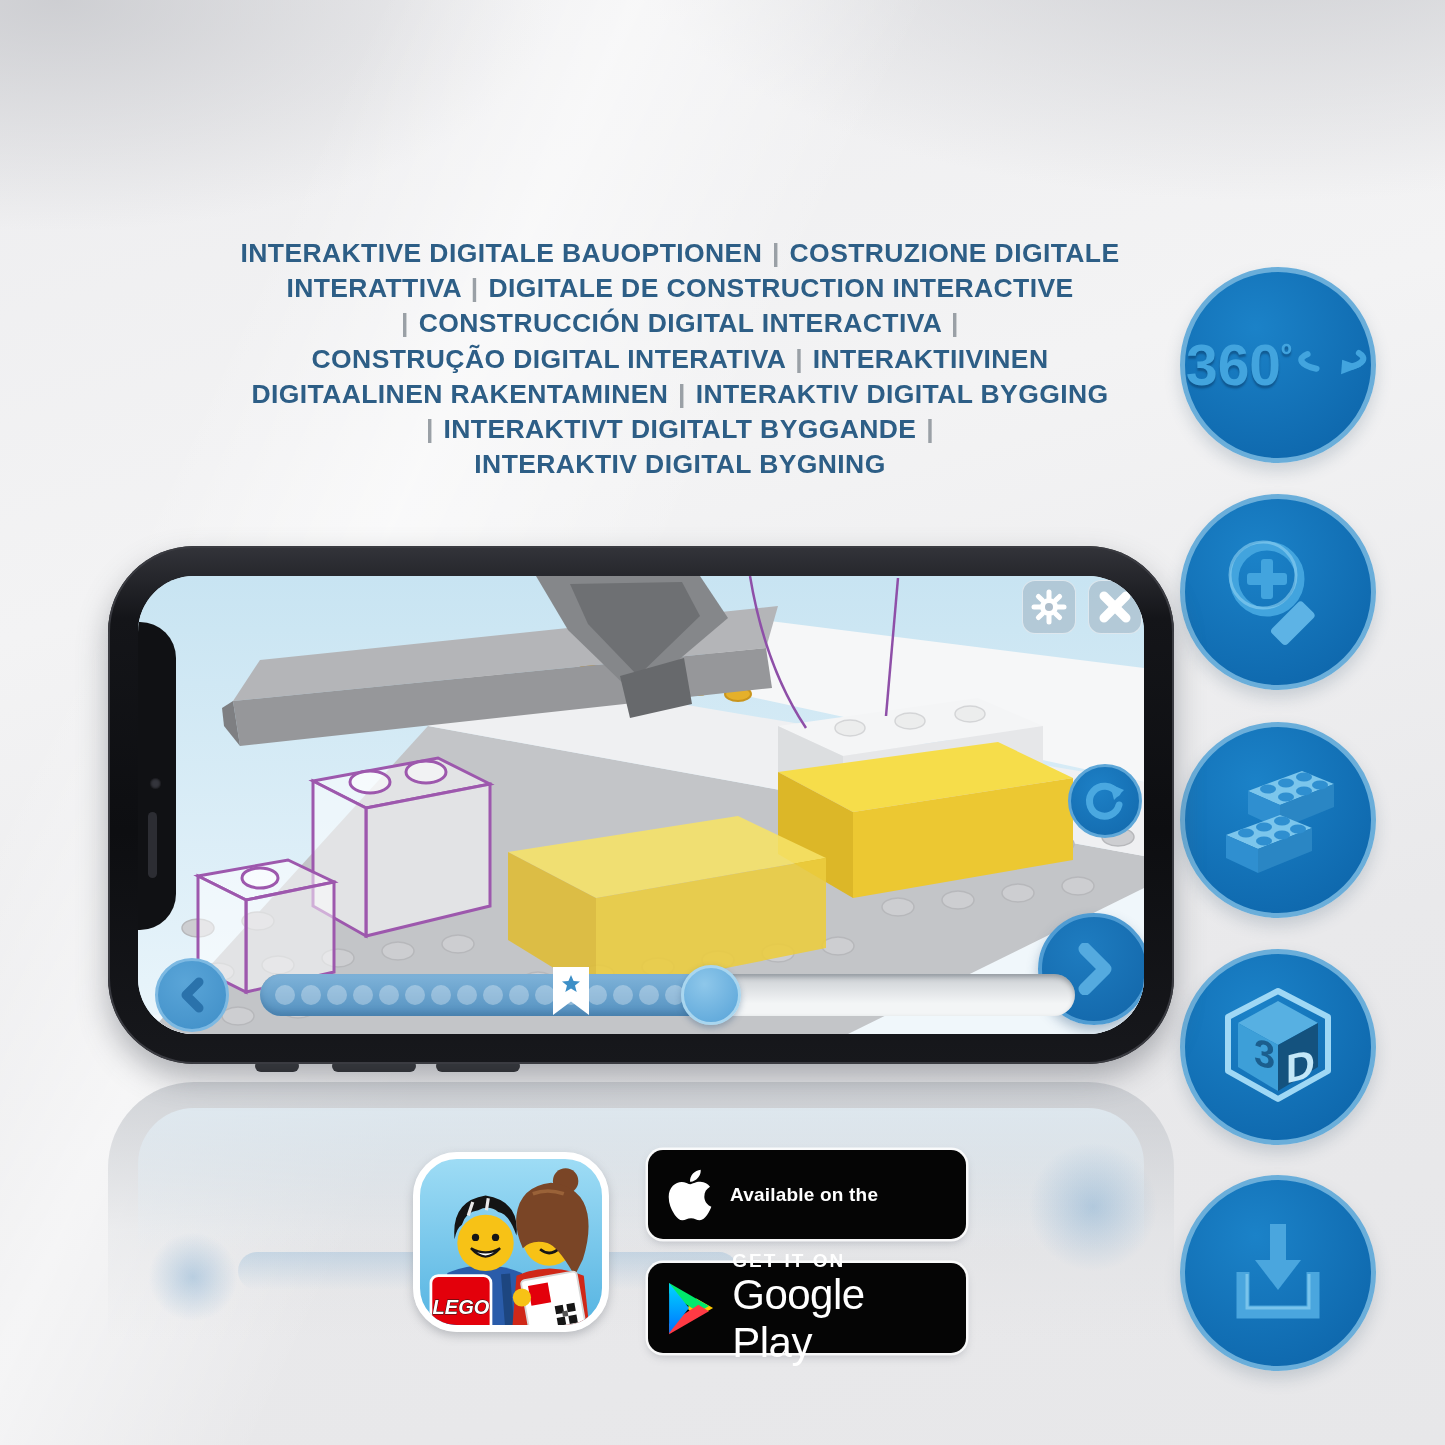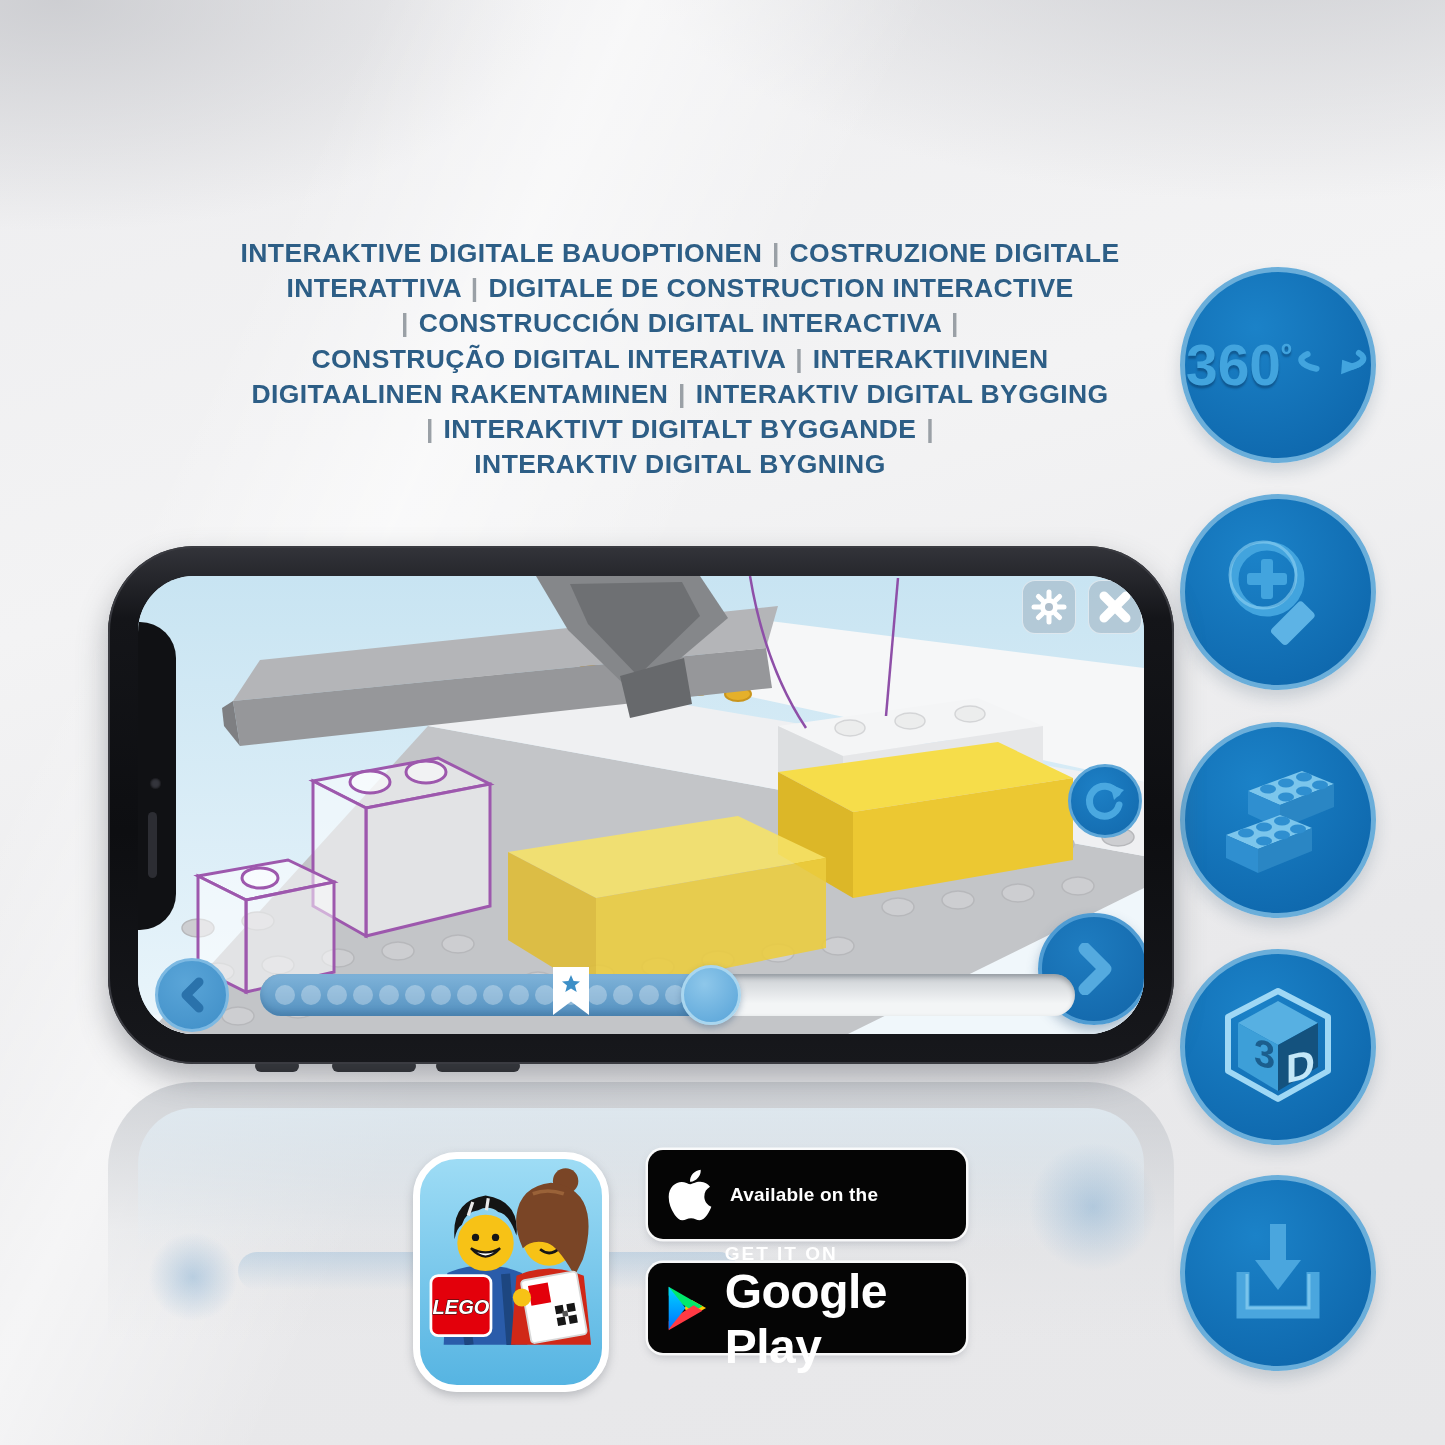--- a/index.html
+++ b/index.html
@@ -77,7 +77,7 @@
   .reflection .cir{position:absolute;border-radius:50%;background:radial-gradient(circle,rgba(90,150,200,.35),rgba(90,150,200,0) 70%);}
 
   
-  .app-icon{position:absolute;left:413px;top:1152px;width:196px;height:240px;border-radius:44px;
+  .app-icon{position:absolute;left:413px;top:1152px;width:196px;height:180px;border-radius:44px;
     border:7px solid #fff;overflow:hidden;z-index:6;box-shadow:0 4px 10px rgba(100,105,115,.35);
     background:linear-gradient(180deg,#9edcf5,#56b4e2);}
   .badge{position:absolute;left:648px;width:318px;background:#050505;border-radius:15px;z-index:6;

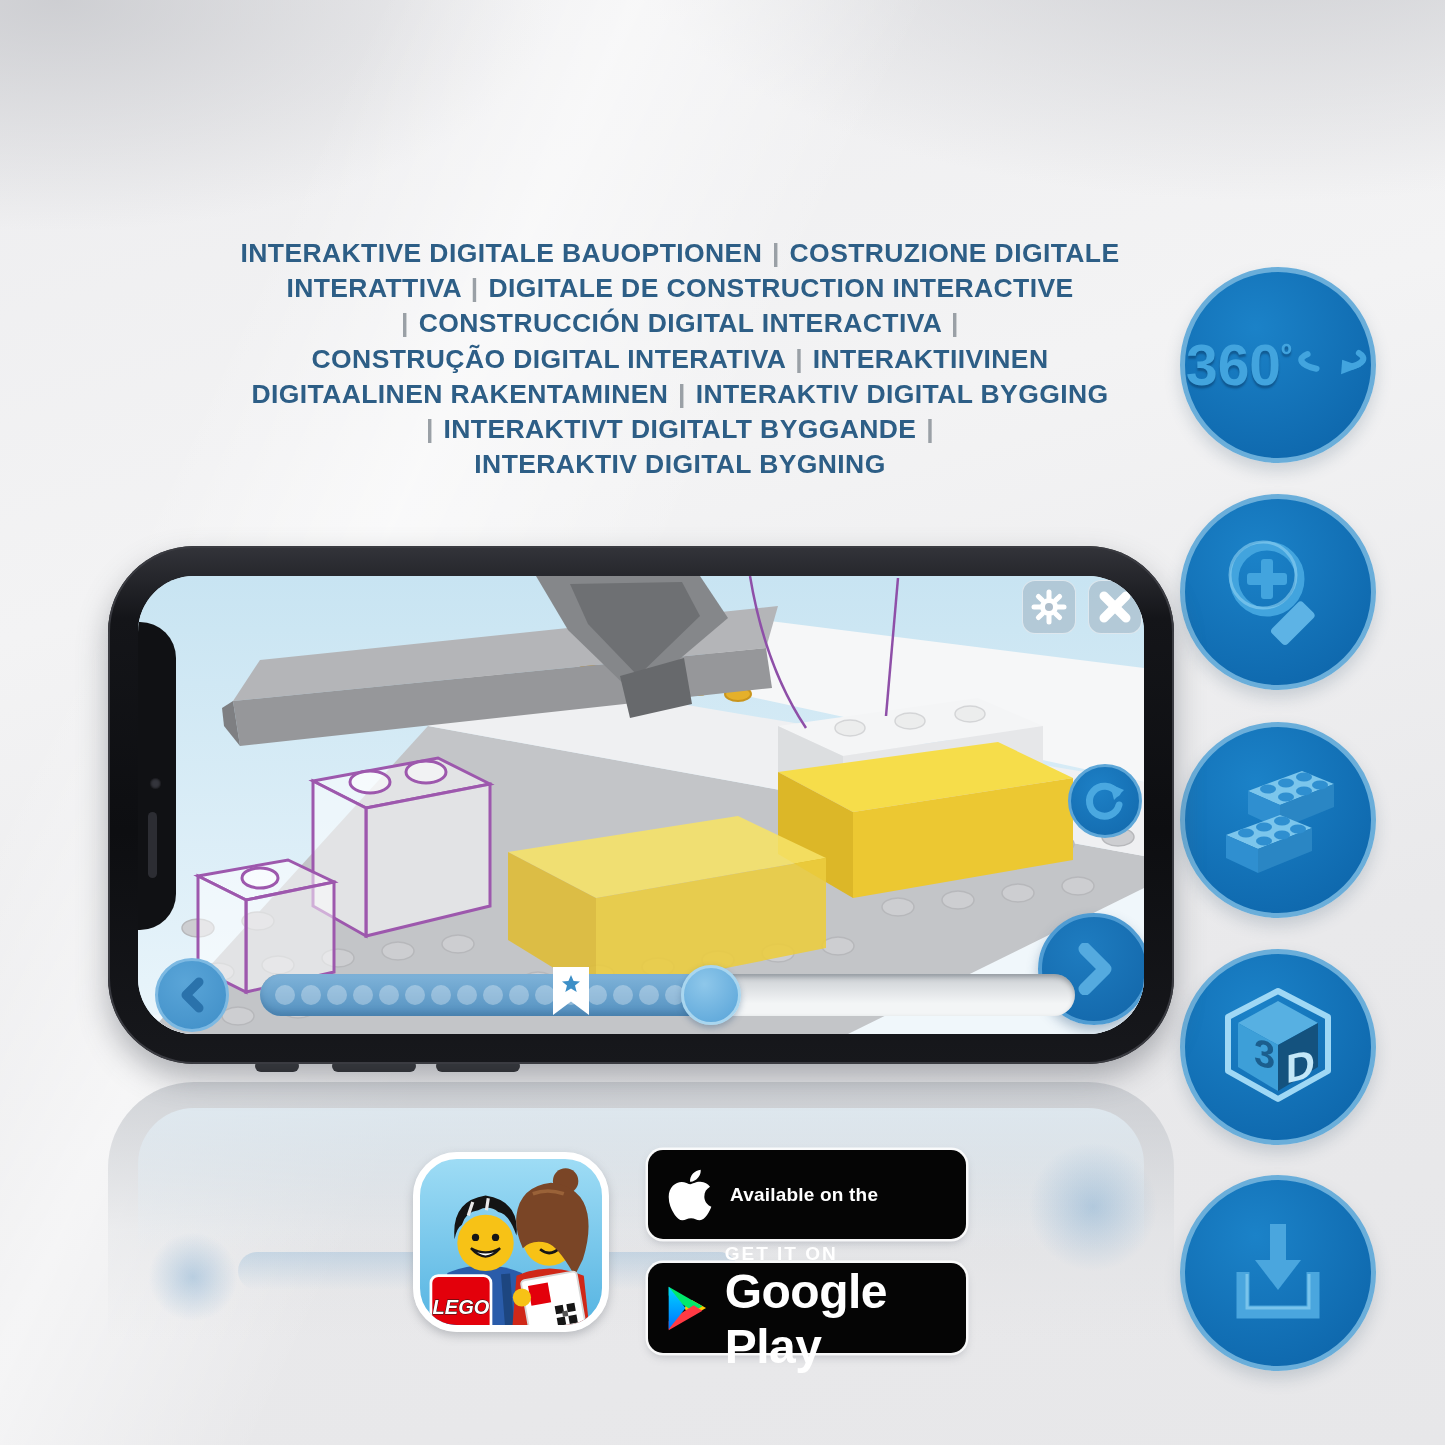--- a/index.html
+++ b/index.html
@@ -89,7 +89,7 @@
   .badge-as .l1{font-size:19px;font-weight:bold;letter-spacing:.2px;}
   .badge-as .l2{font-size:42px;font-weight:bold;letter-spacing:-.5px;margin-top:-2px;}
   .badge-gp .l1{font-size:19px;font-weight:bold;letter-spacing:2px;}
-  .badge-gp .l2{font-size:48px;font-weight:bold;letter-spacing:-.5px;margin-top:-1px;}
+  .badge-gp .l2{font-size:42px;font-weight:normal;letter-spacing:-.5px;margin-top:-1px;}
 </style>
 </head>
 <body>

